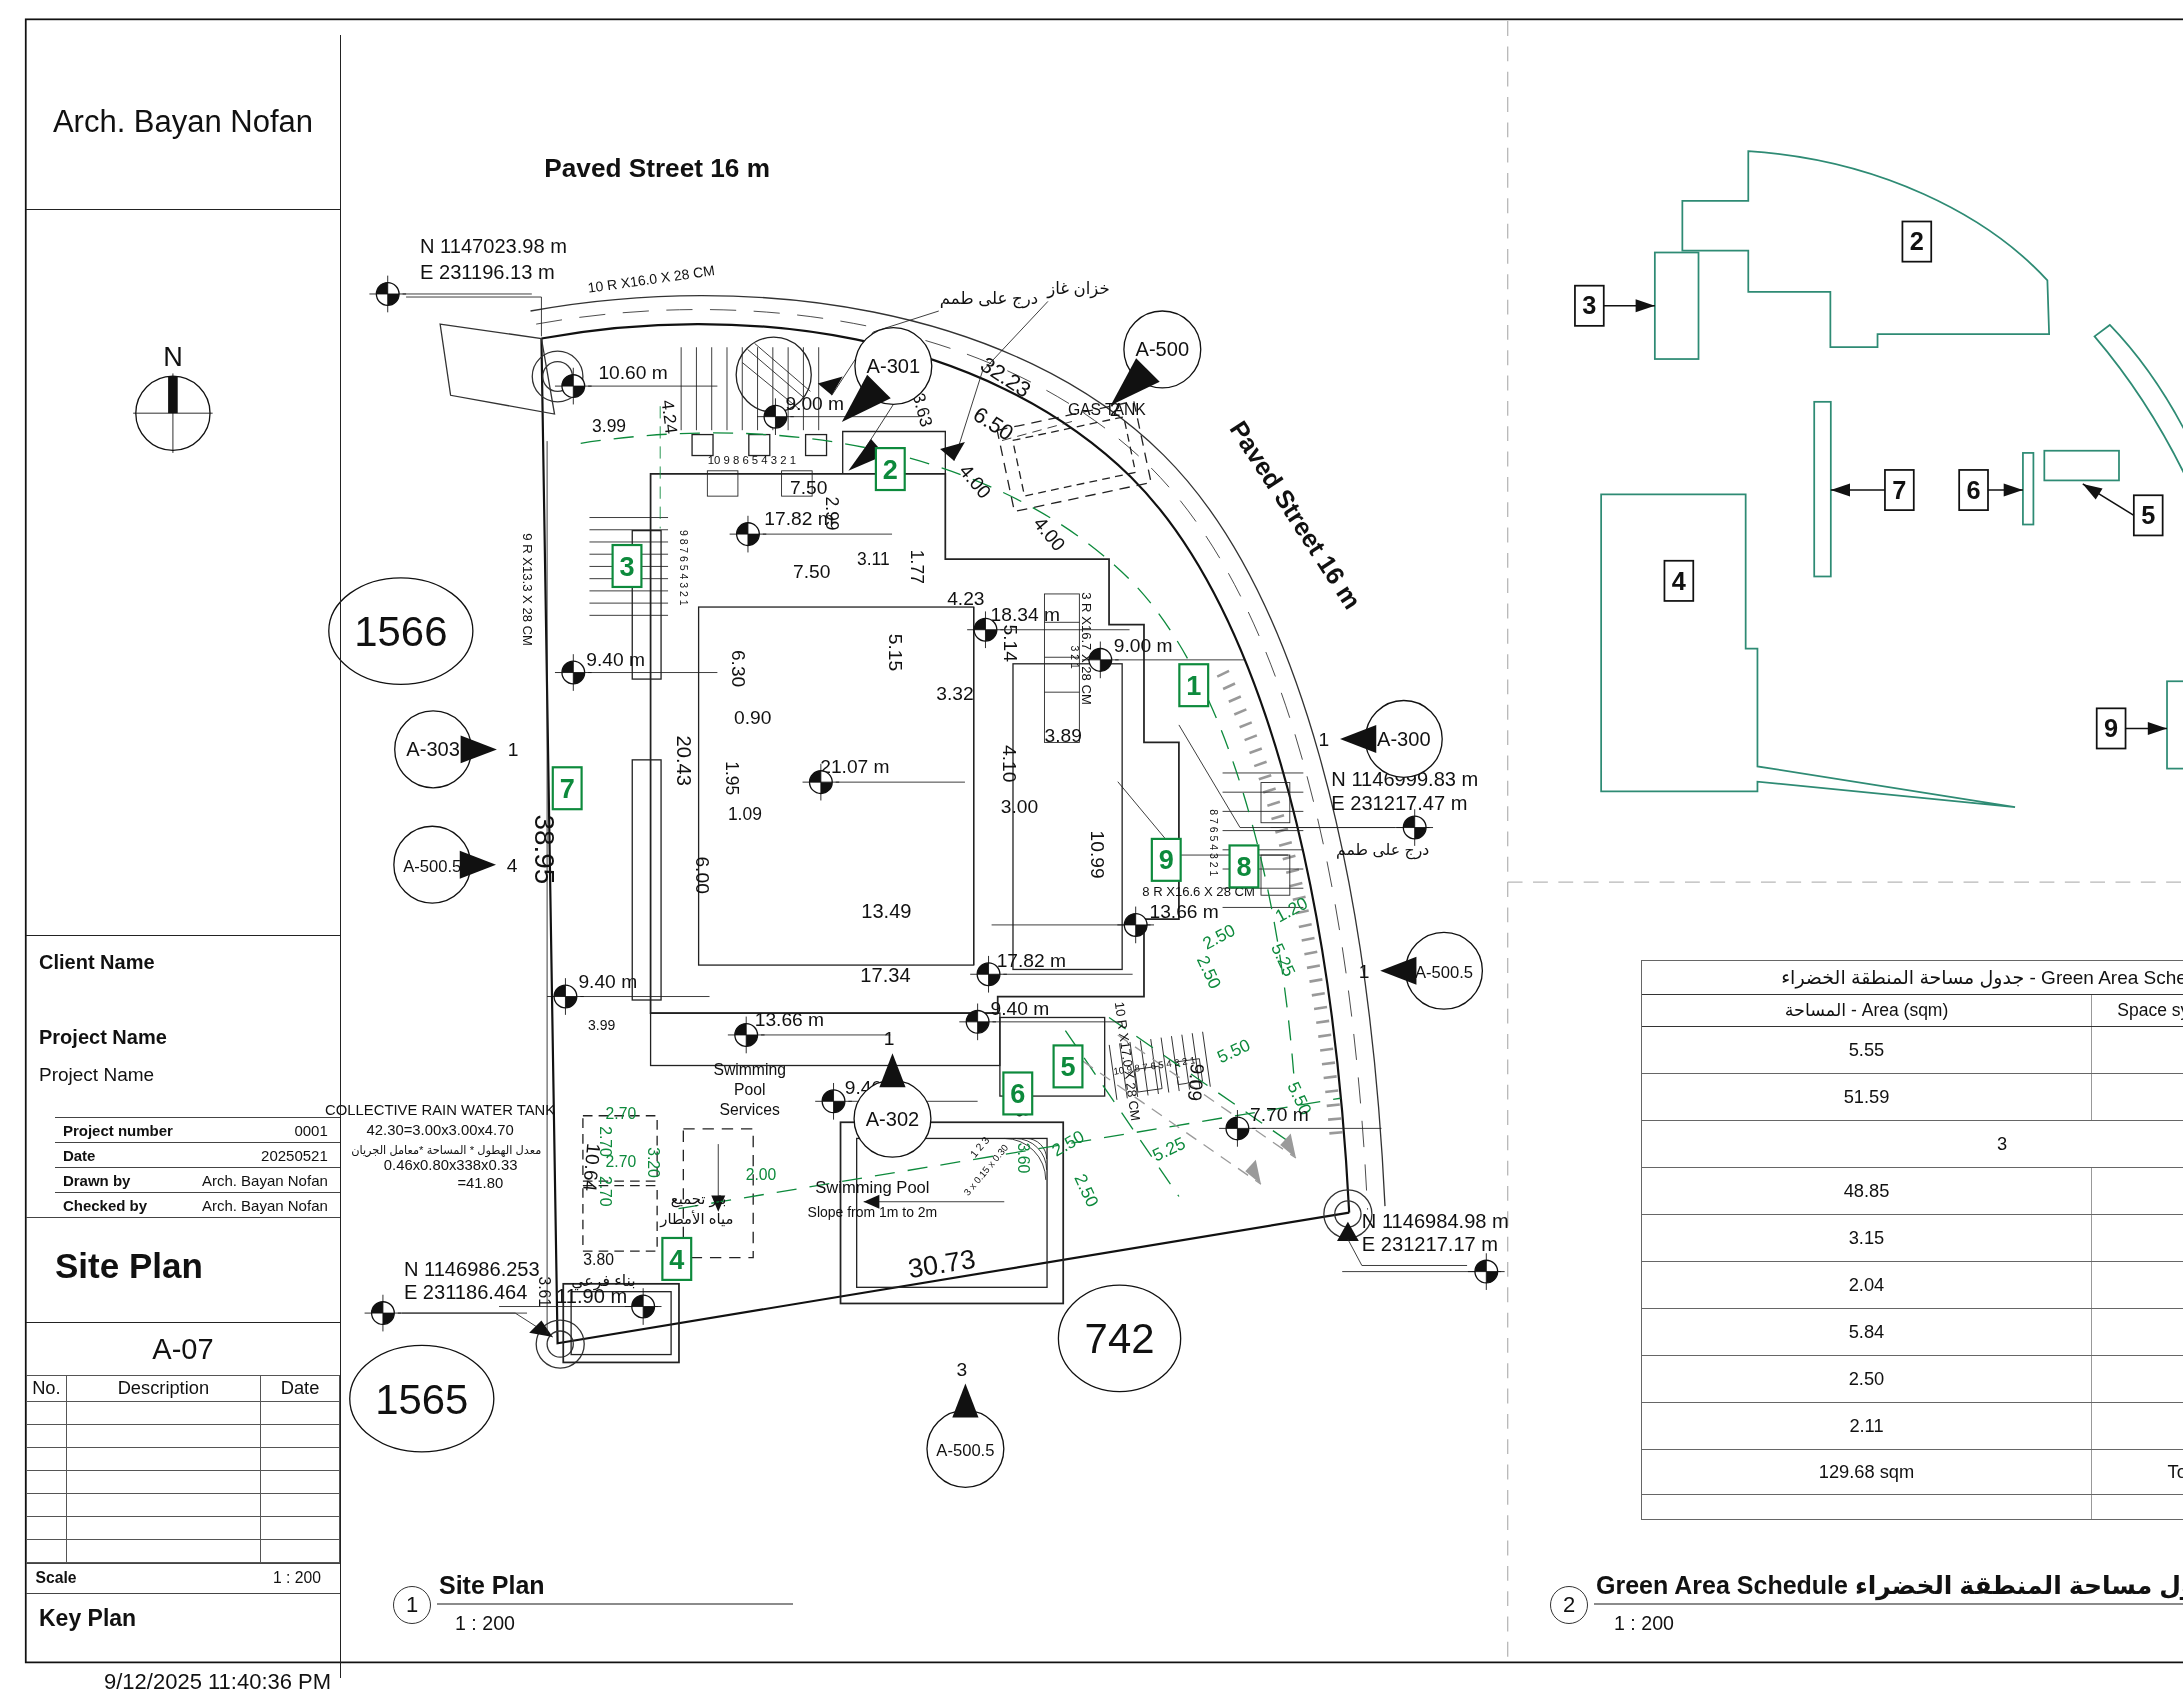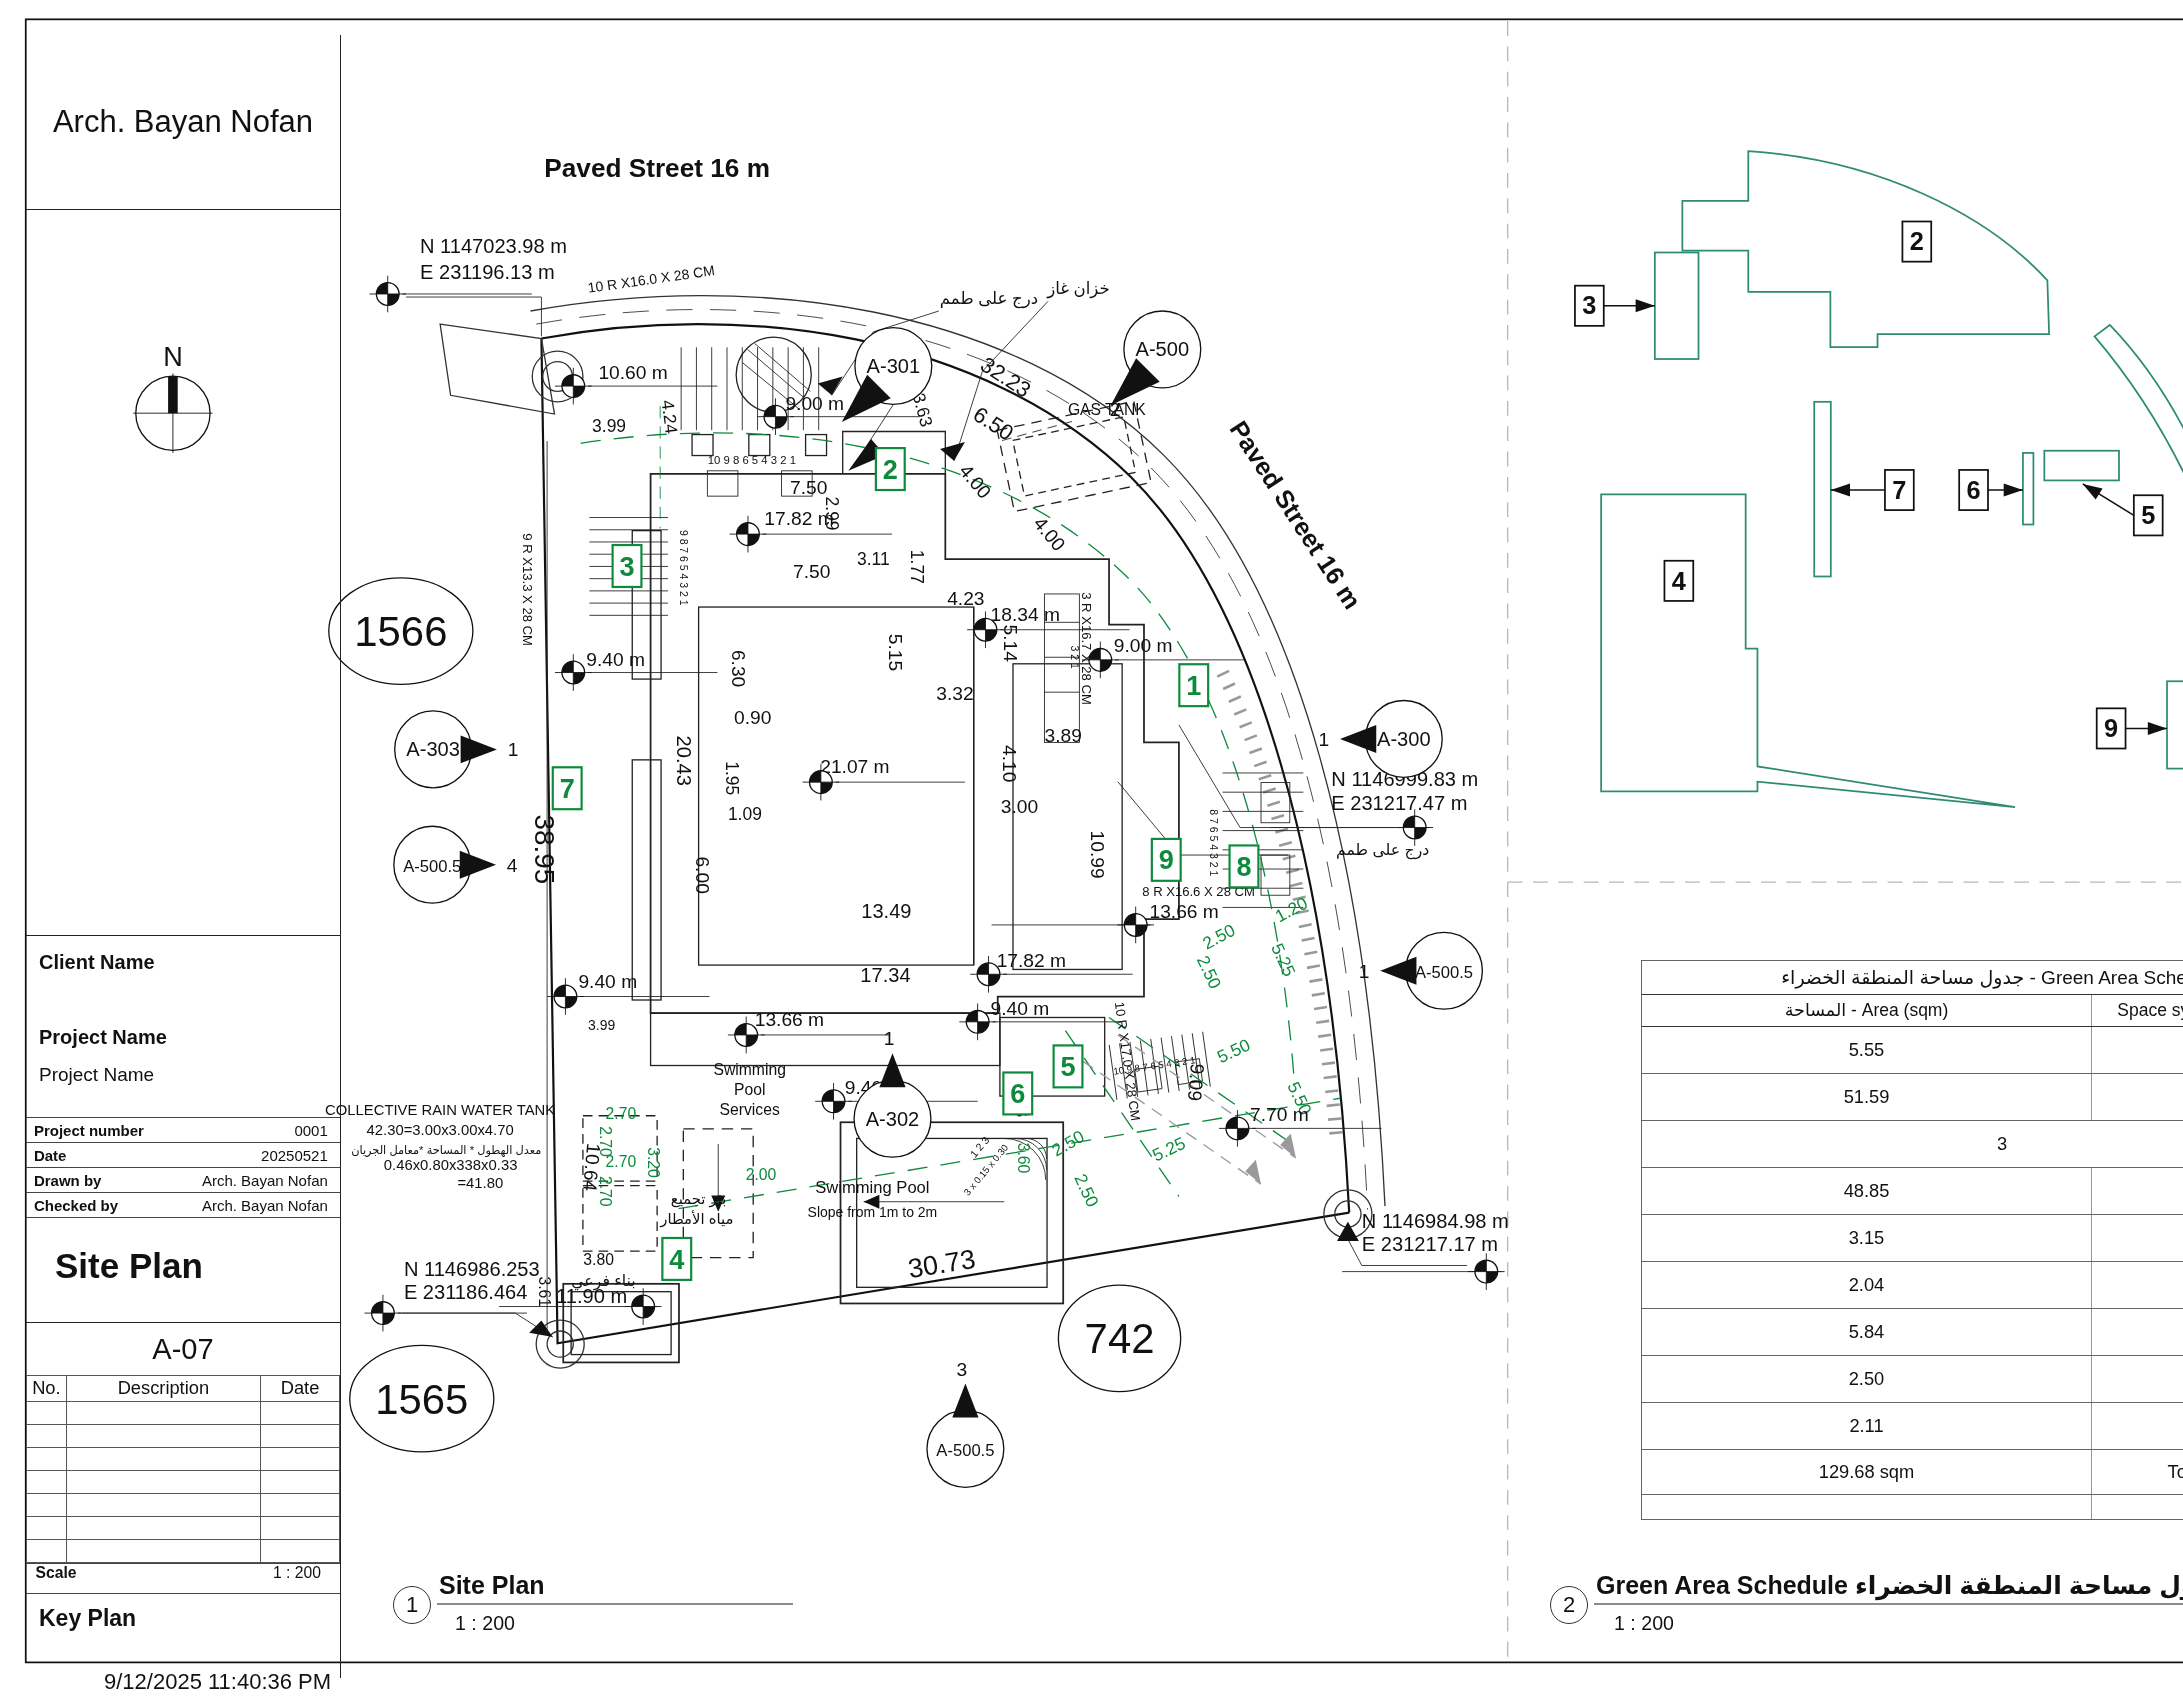--- a/index.html
+++ b/index.html
@@ -18,7 +18,7 @@
   .tb-client .h1{font-size:20px;font-weight:bold;}
   .tb-client .h2{font-size:20px;font-weight:bold;margin-top:52px;}
   .tb-client .h3{font-size:19px;margin-top:15px;}
-  .fieldrow{height:25px;border-top:0.9px solid #444;display:flex;align-items:center;font-size:15px;box-sizing:border-box;}
+  .fieldrow{height:25px;border-top:0.9px solid #444;display:flex;align-items:center;font-size:15px;box-sizing:border-box;margin-left:29px;}
   .fieldrow .lab{font-weight:bold;padding-left:7.9px;}
   .fieldrow .val{margin-left:auto;padding-right:12.2px;text-align:right;}
   .tb-sheettitle{height:105px;border-top:0.9px solid #444;box-sizing:border-box;padding:28px 0 0 29px;font-size:35px;font-weight:bold;}

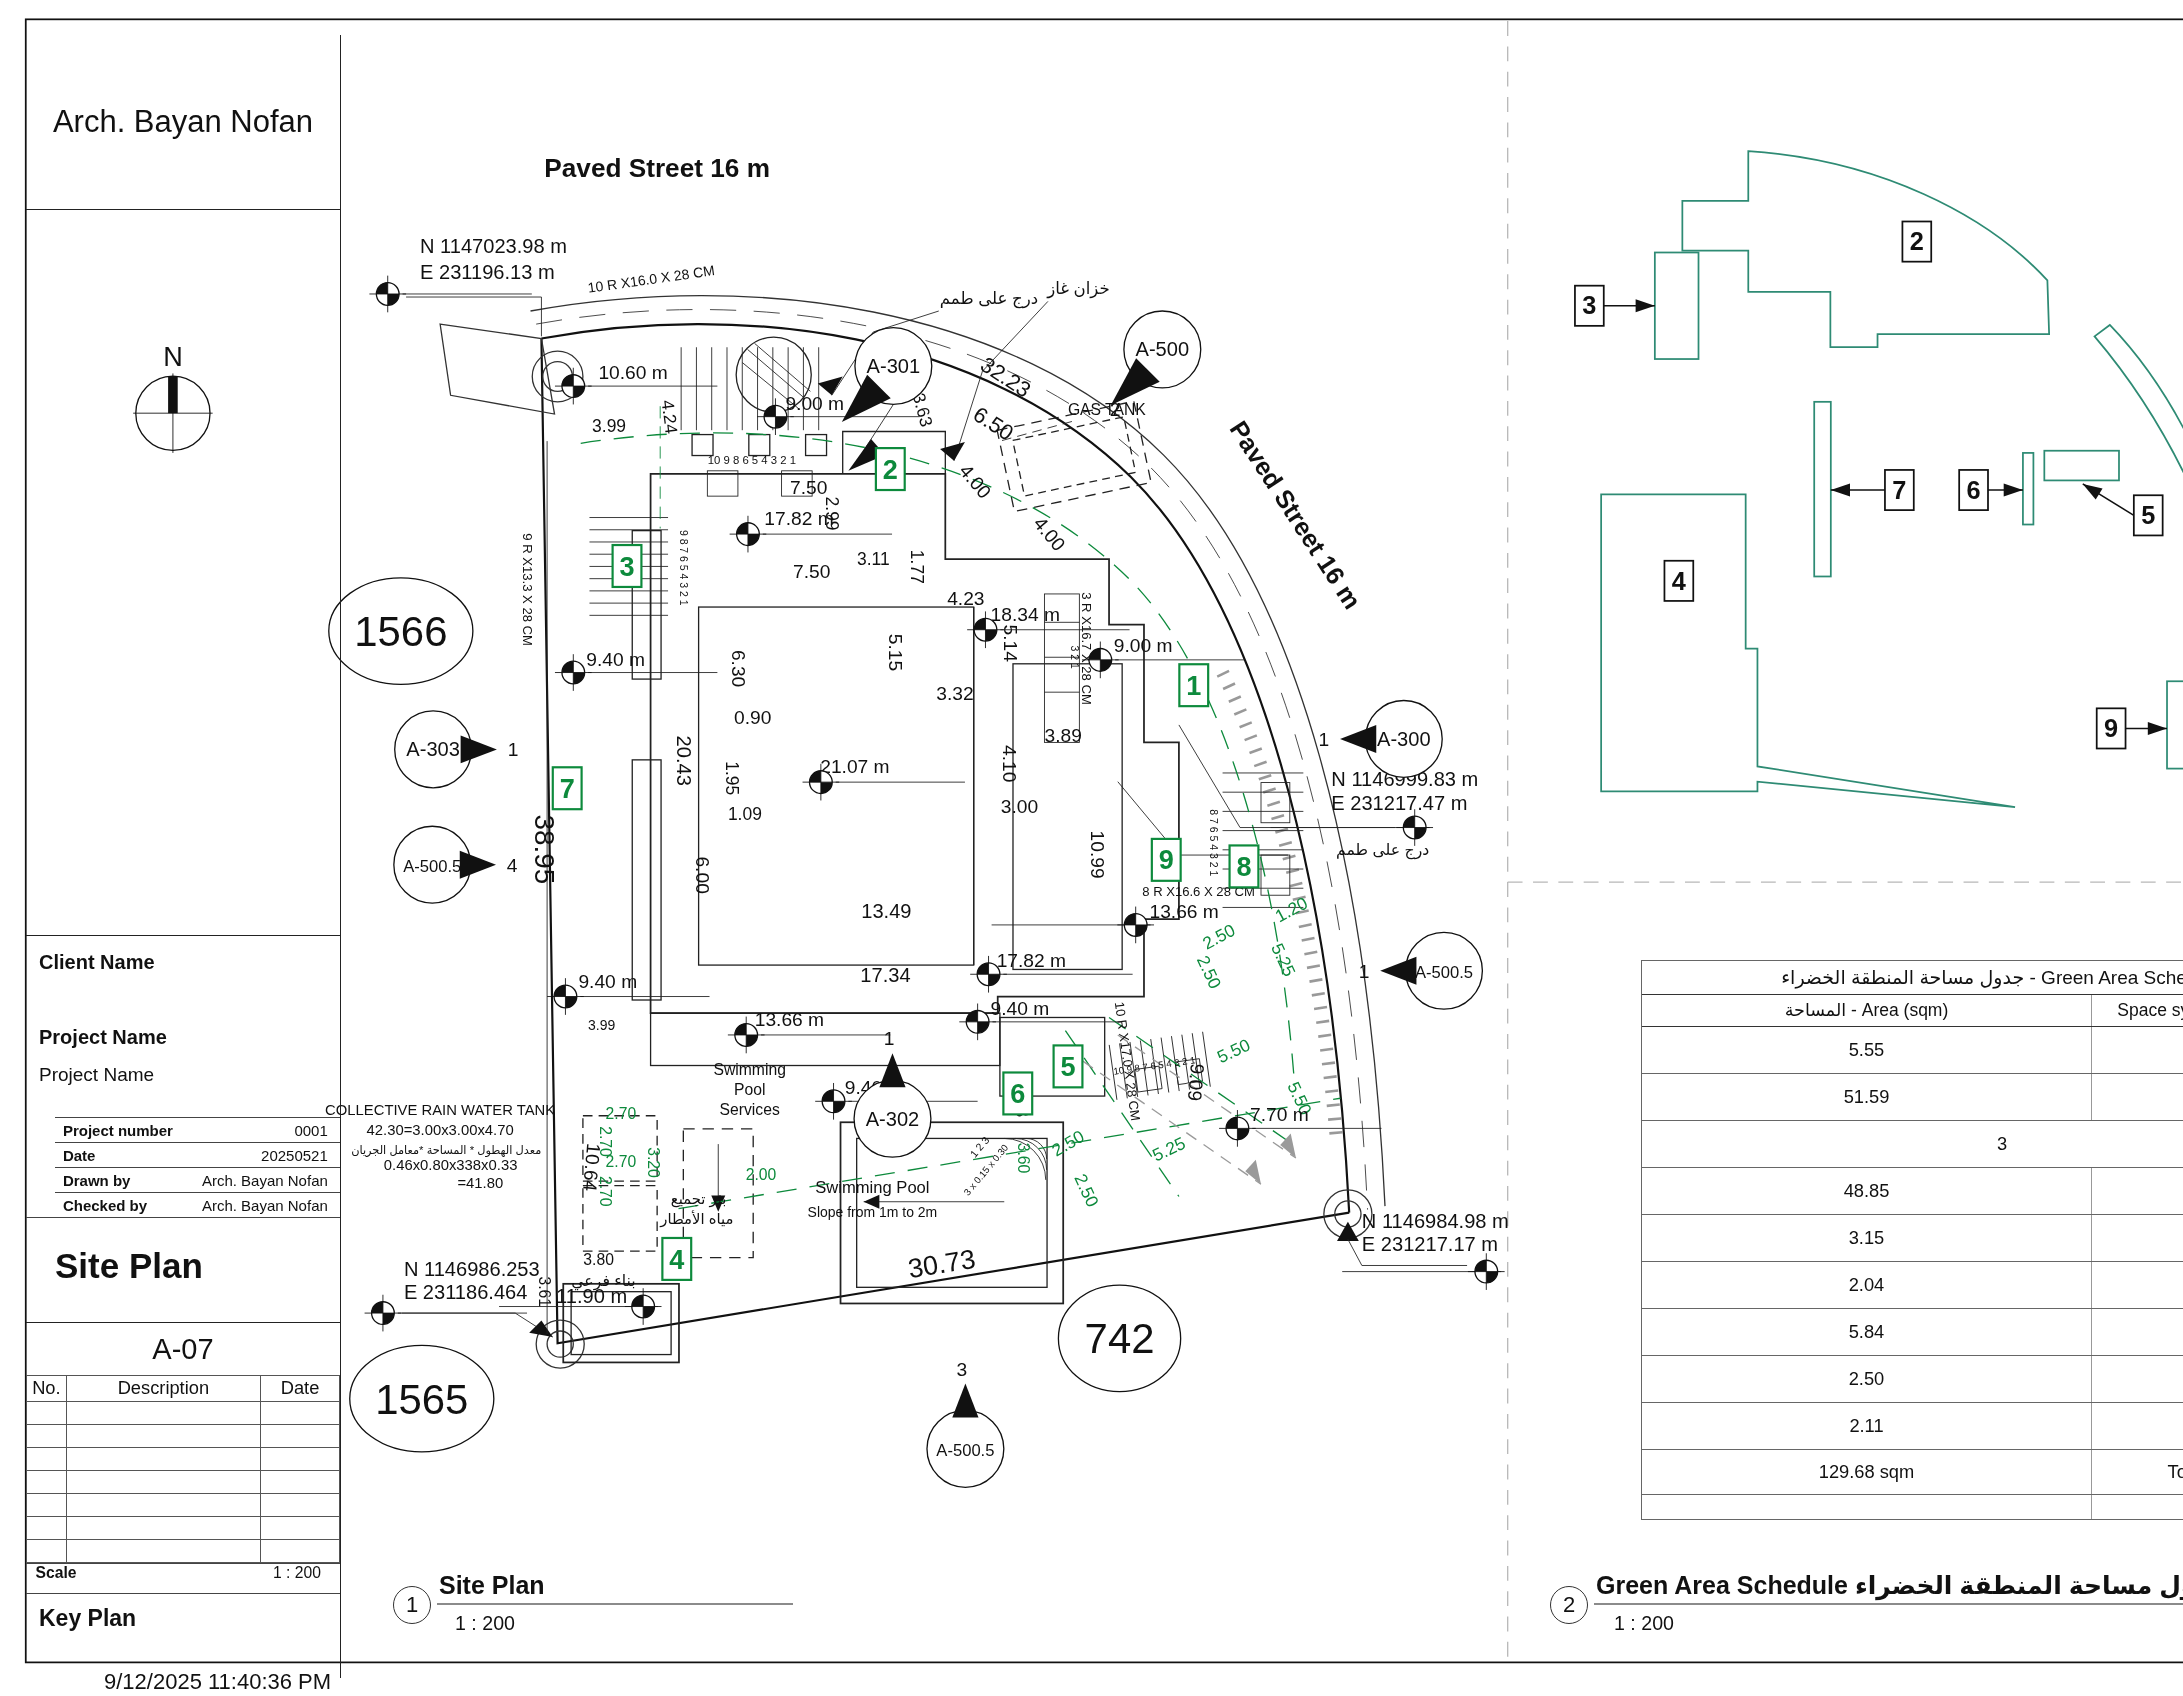--- a/index.html
+++ b/index.html
@@ -26,7 +26,7 @@
   table.rev{width:100%;border-collapse:collapse;border-top:1.3px solid #222;}
   table.rev th,table.rev td{border:0.9px solid #555;font-size:18.3px;font-weight:normal;text-align:center;height:24.5px;padding:0;}
   table.rev td{height:22px;}
-  .scalerow{height:31px;border-top:0.9px solid #444;border-bottom:0.9px solid #444;display:flex;align-items:flex-start;font-size:15.7px;box-sizing:border-box;}
+  .scalerow{height:31px;border-top:0.9px solid #444;border-bottom:0.9px solid #444;display:flex;align-items:center;font-size:15.7px;box-sizing:border-box;}
   .scalerow .lab{font-weight:bold;padding-left:9.6px;}
   .scalerow .val{margin-left:auto;padding-right:19px;}
   .tb-keyplan{padding:11.4px 0 0 13px;font-size:23px;font-weight:bold;box-sizing:border-box;}

